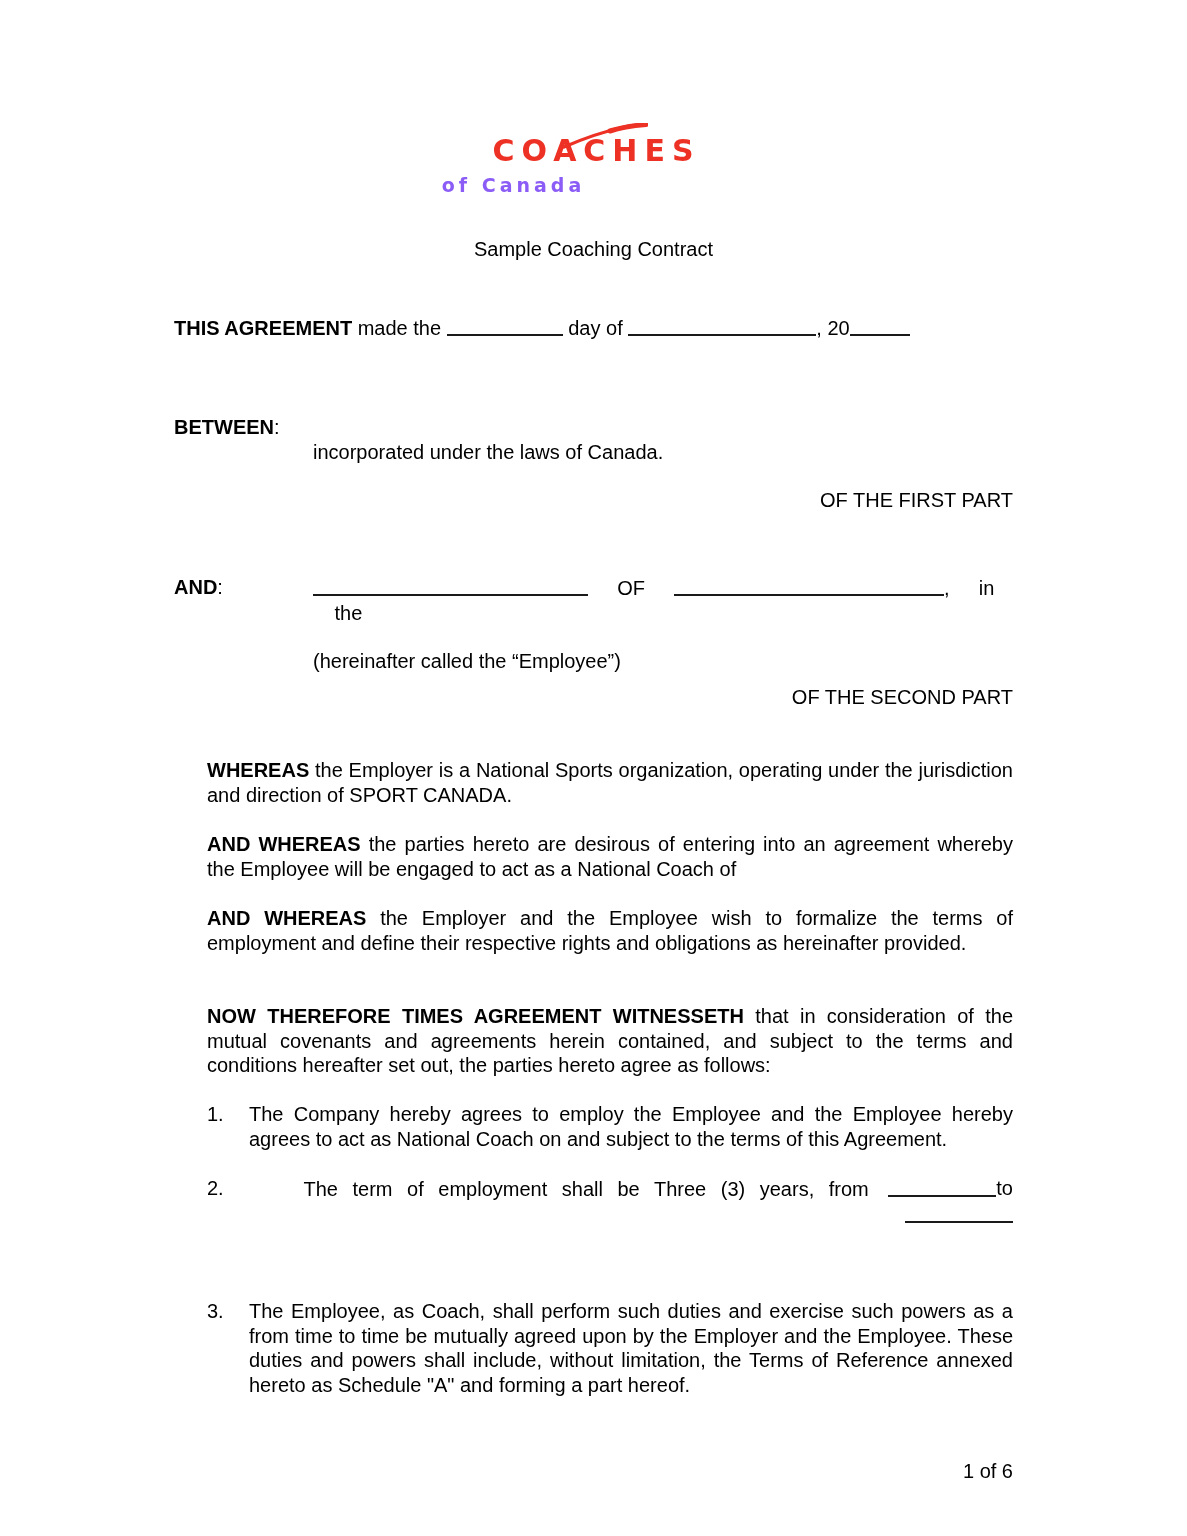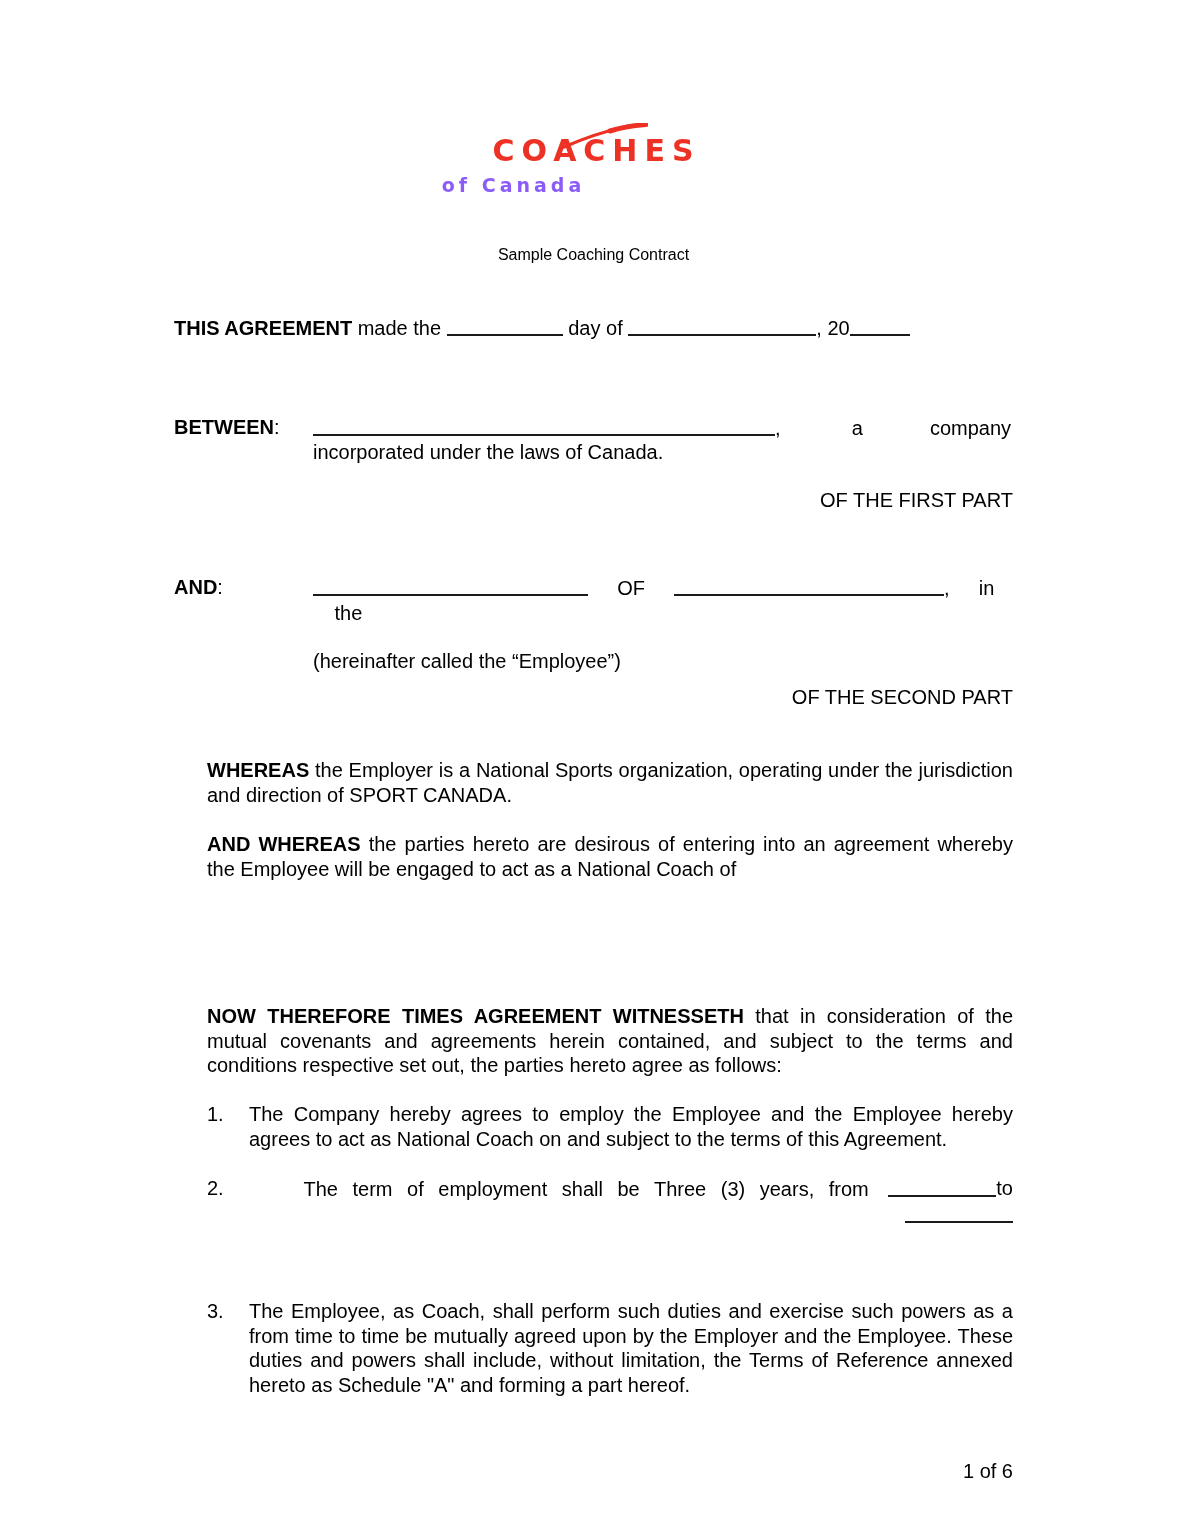--- a/index.html
+++ b/index.html
@@ -65,10 +65,10 @@
   .doc-title {
     position: absolute;
     left: 0;
-    top: 226px;
+    top: 220px;
     width: 1187px;
     text-align: center;
-    font-size: 16px;
+    font-size: 20px;
     line-height: 26px;
   }
 

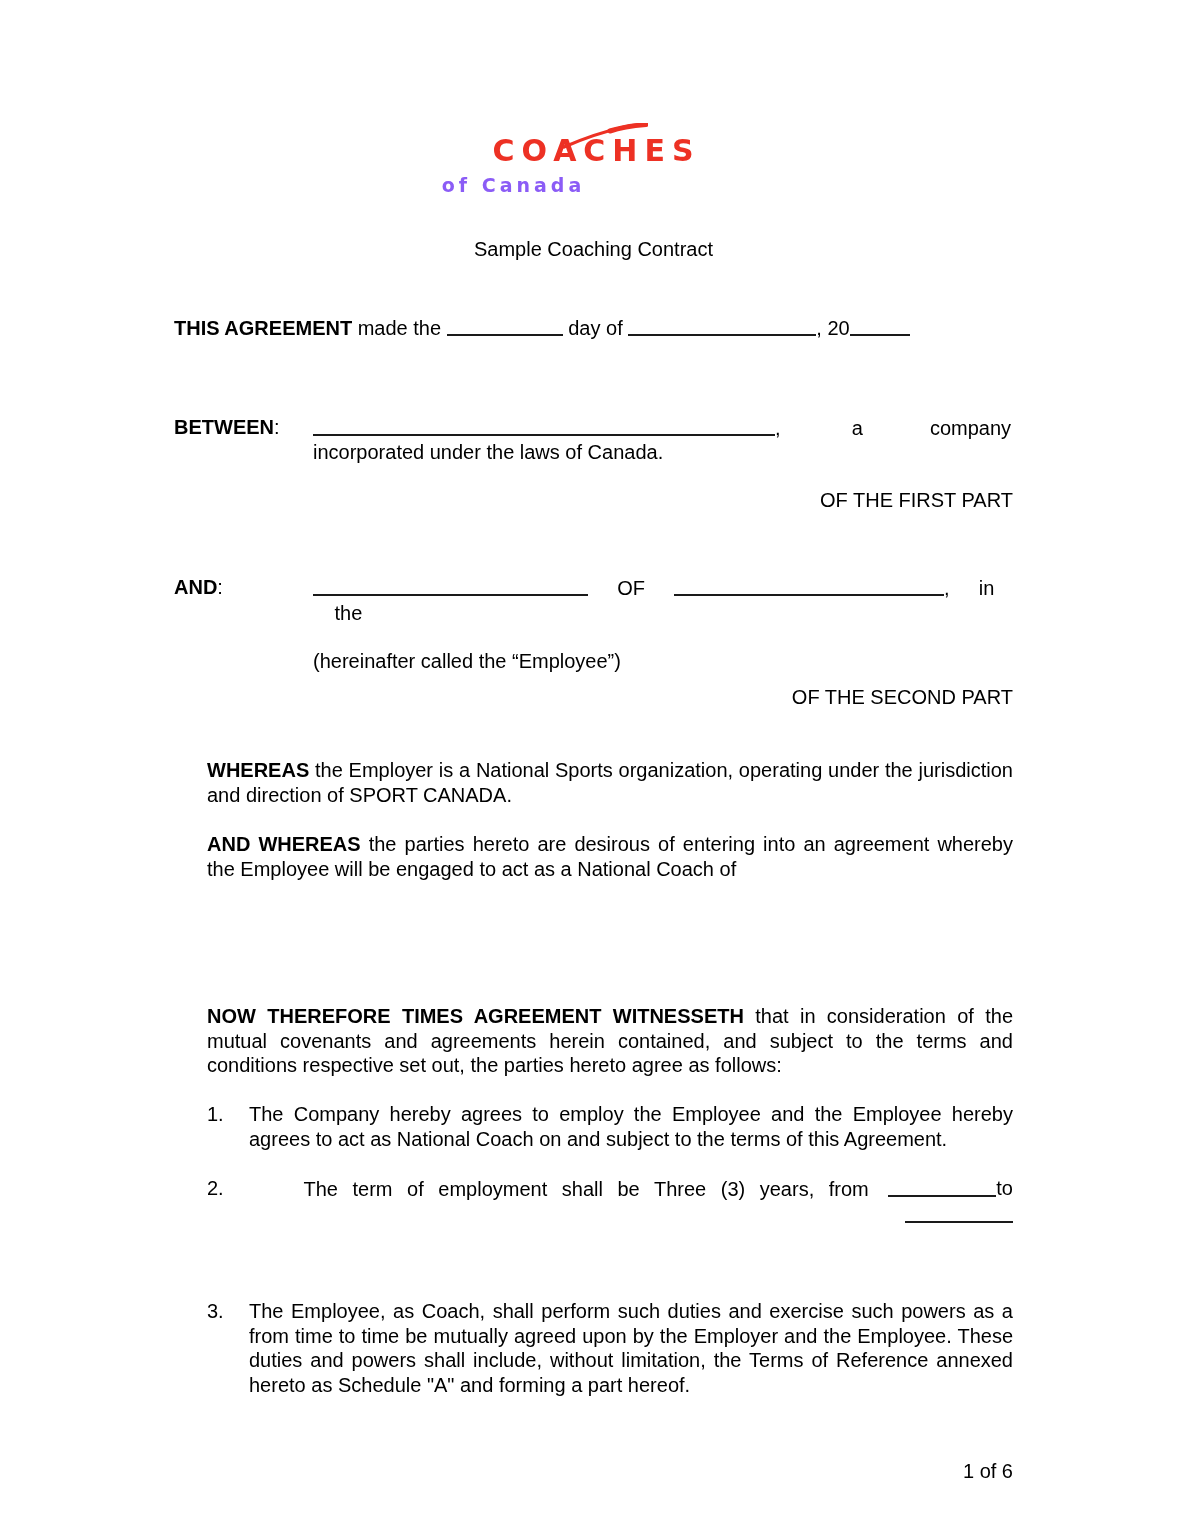--- a/index.html
+++ b/index.html
@@ -182,13 +182,6 @@
     <span>BETWEEN</span><span class="thin">:</span>
   </div>
 
-  <div class="abs" style="left:313px; top:399px; width:700px;">
-    <span class="blank" style="width:462px;"></span><span>,</span>
-    <span style="display:inline-block; width:60px;"></span>
-    <span>a</span>
-    <span style="display:inline-block; width:56px;"></span>
-    <span>company</span>
-  </div>
 
   <div class="abs" style="left:313px; top:424px;">incorporated under the laws of Canada.</div>
 

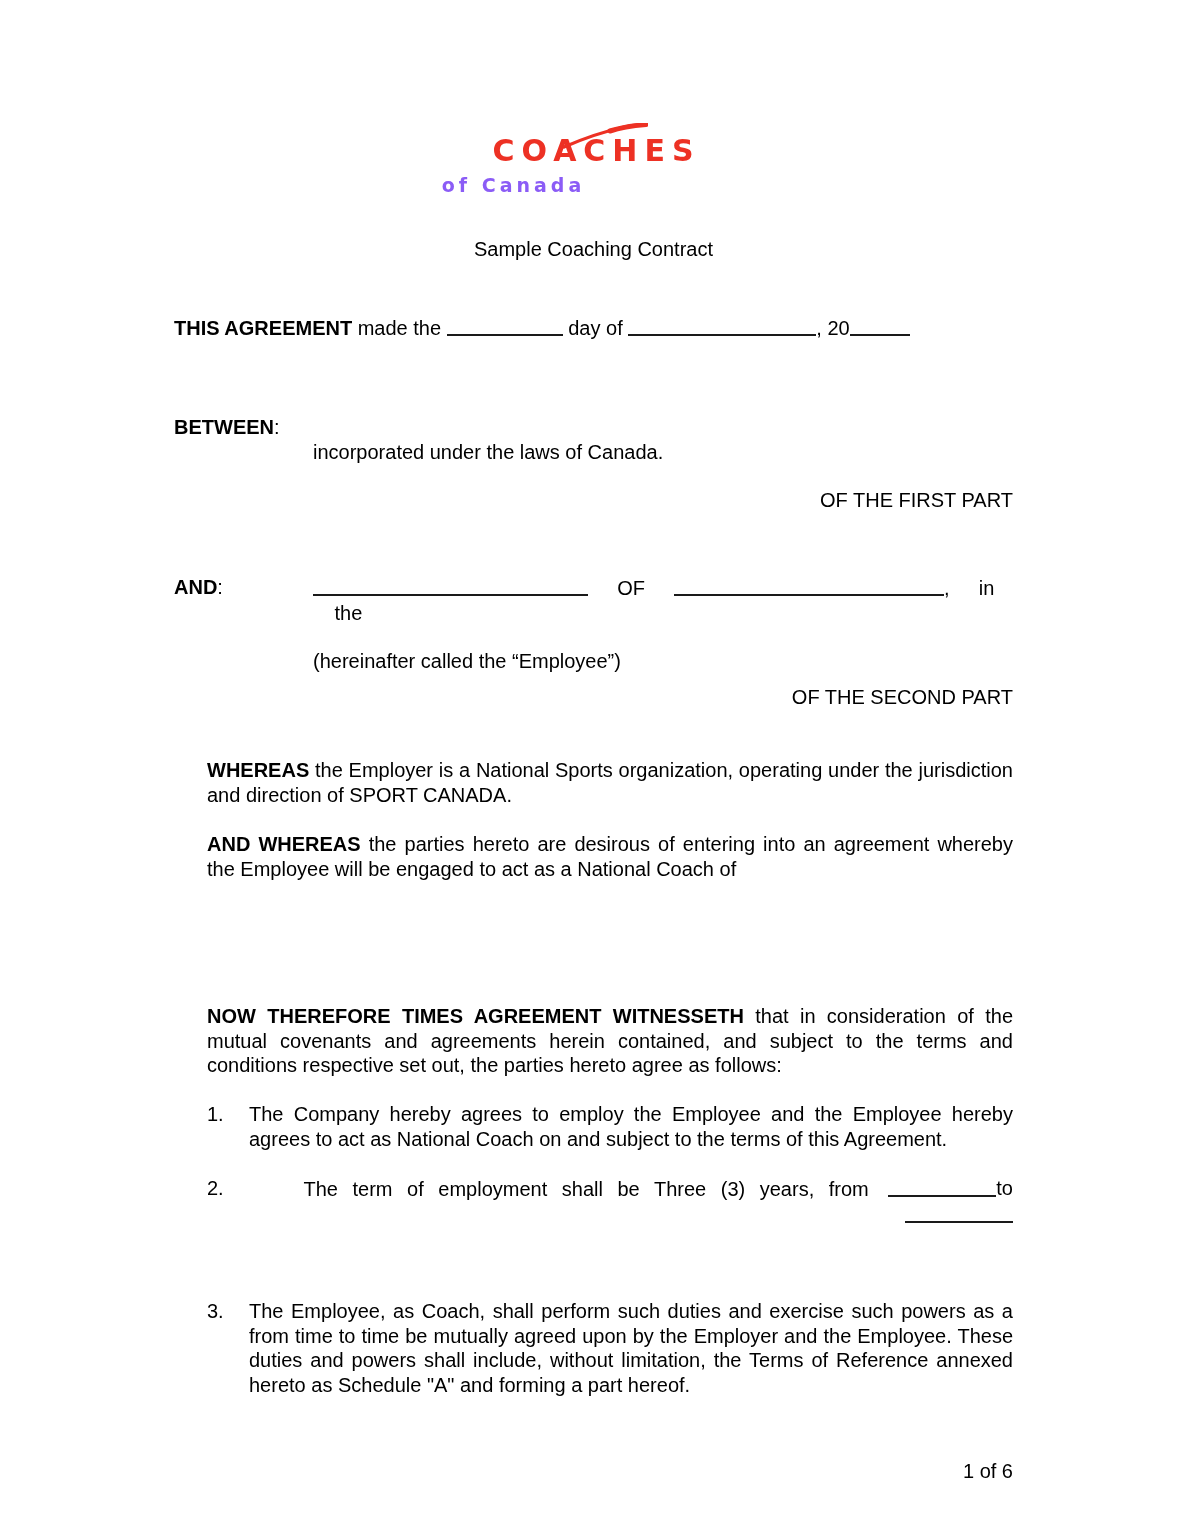--- a/index.html
+++ b/index.html
@@ -217,6 +217,9 @@
     <span class="b">AND WHEREAS</span><span> the parties hereto are desirous of entering into an agreement whereby the Employee will be engaged to act as a National Coach of</span>
   </div>
 
+  <div class="para" style="top:890px;">
+    <span class="b">AND WHEREAS</span><span> the Employer and the Employee wish to formalize the terms of employment and define their respective rights and obligations as hereinafter provided.</span>
+  </div>
 
   <div class="para" style="top:988px;">
     <span class="b">NOW THEREFORE TIMES AGREEMENT WITNESSETH</span><span> that in consideration of the mutual covenants and agreements herein contained, and subject to the terms and conditions respective set out, the parties hereto agree as follows:</span>

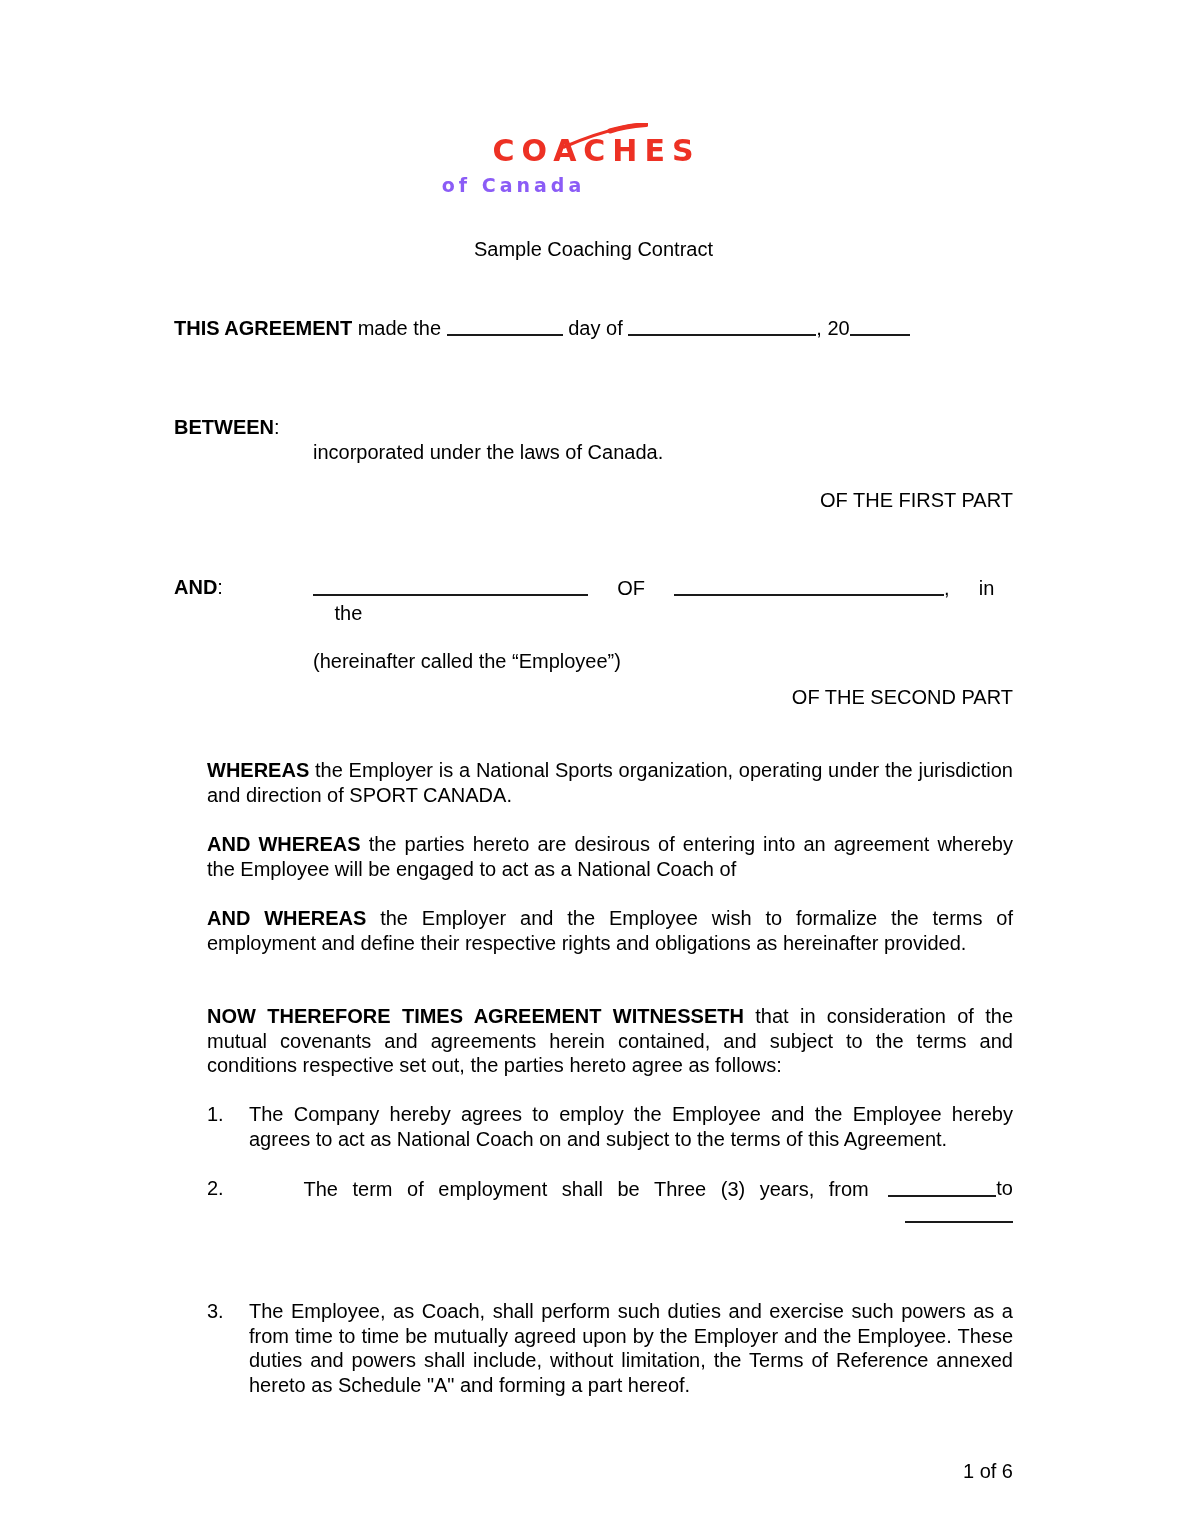--- a/index.html
+++ b/index.html
@@ -222,7 +222,7 @@
   </div>
 
   <div class="para" style="top:988px;">
-    <span class="b">NOW THEREFORE TIMES AGREEMENT WITNESSETH</span><span> that in consideration of the mutual covenants and agreements herein contained, and subject to the terms and conditions respective set out, the parties hereto agree as follows:</span>
+    <span class="b">NOW THEREFORE TIMES AGREEMENT WITNESSETH</span><span> that in consideration of the mutual covenants and agreements herein contained, and subject to the terms and conditions hereafter set out, the parties hereto agree as follows:</span>
   </div>
 
   <div class="item" style="top:1086px;">

